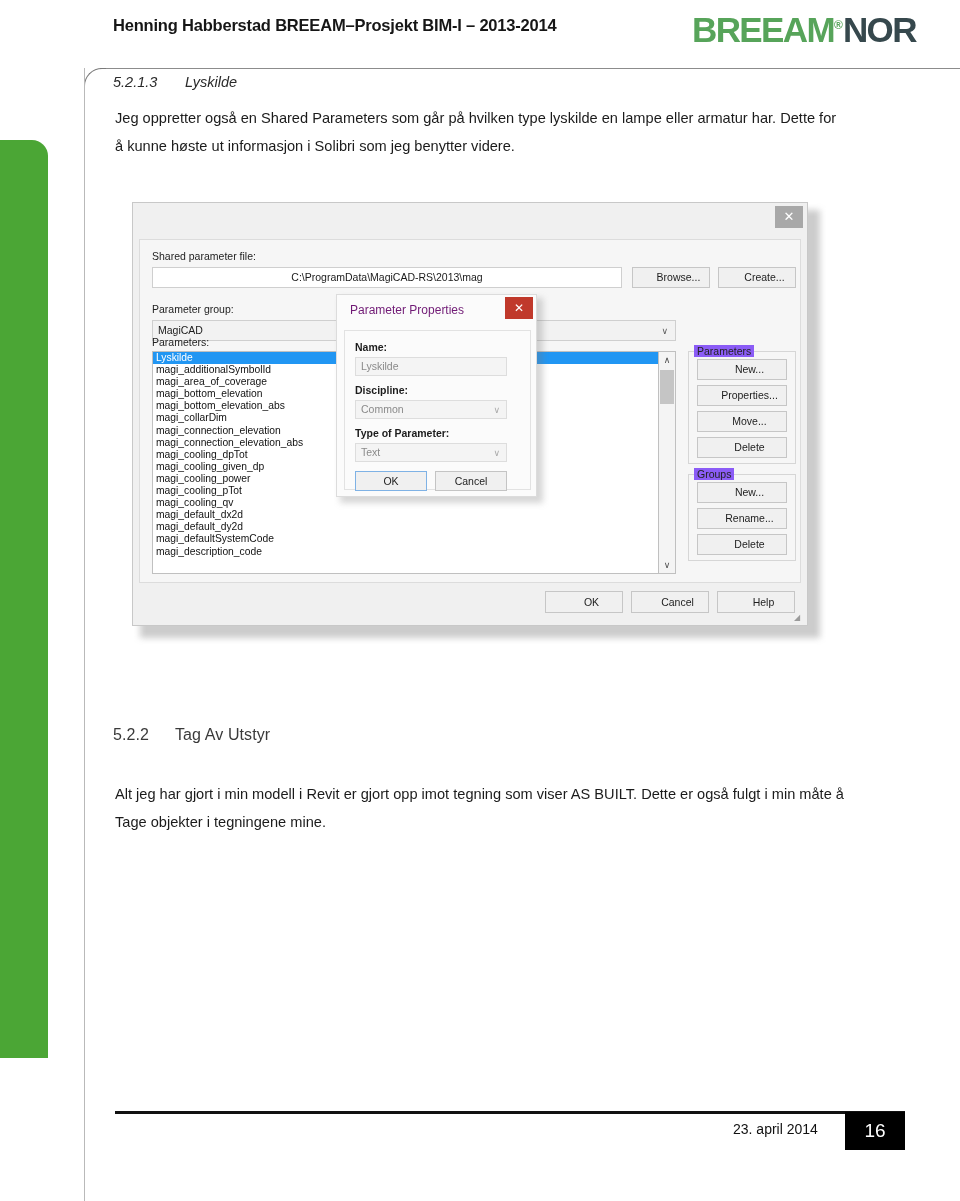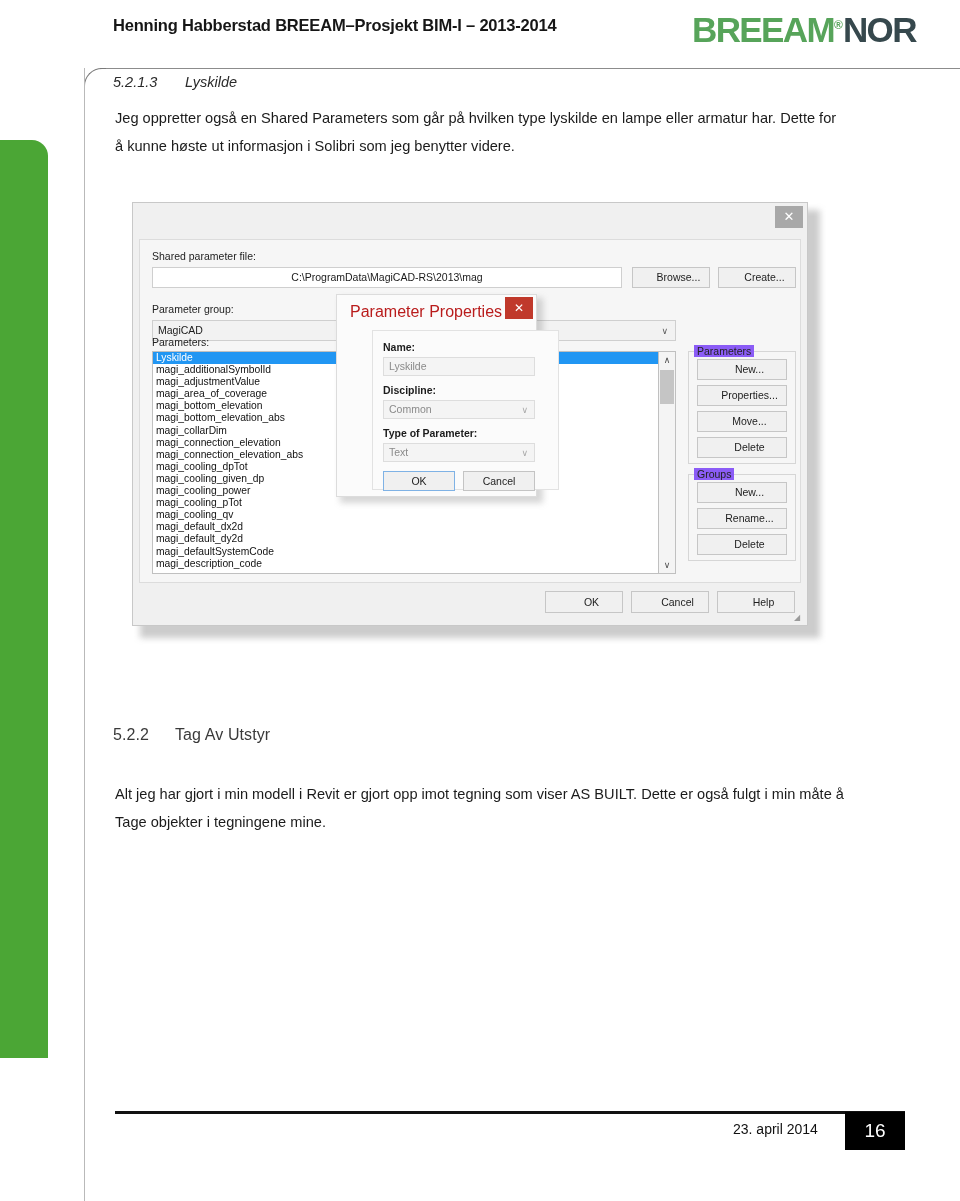--- a/index.html
+++ b/index.html
@@ -298,8 +298,8 @@
   #pp-title {
     position: absolute;
     left: 13px; top: 8px;
-    font-size: 16px;
-    color: #b91c1c;
+    font-size: 12px;
+    color: #701a75;
     white-space: nowrap;
   }
   #pp-close {

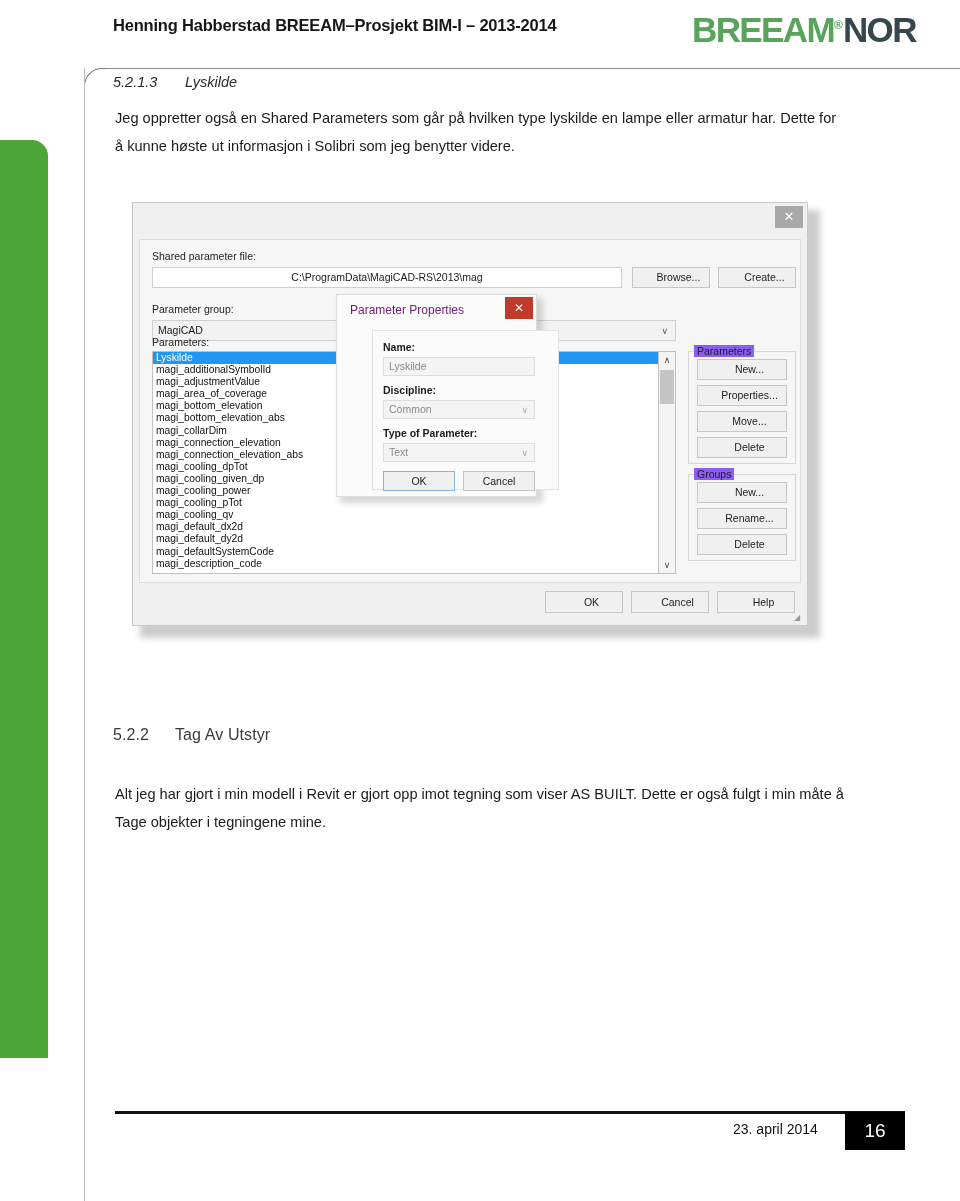--- a/index.html
+++ b/index.html
@@ -319,7 +319,6 @@
     background: #fbfbfb;
     border: 1px solid #e2e2e2;
     box-sizing: border-box;
-    margin-left: 28px;
   }
   .pp-label {
     position: absolute;

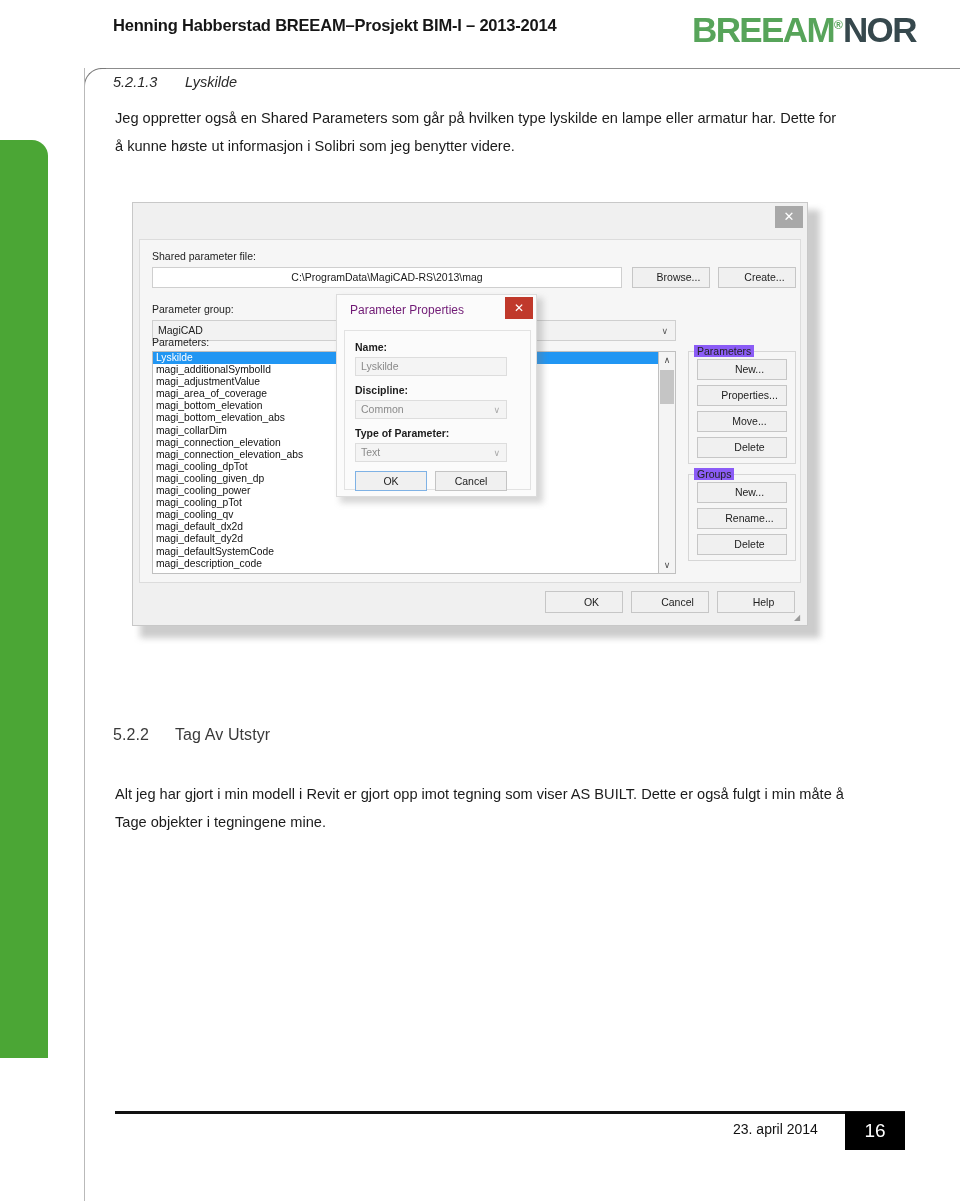--- a/index.html
+++ b/index.html
@@ -458,7 +458,6 @@
       <div id="param-list">
         <div class="row selected">Lyskilde</div>
         <div class="row">magi_additionalSymbolId</div>
-        <div class="row">magi_adjustmentValue</div>
         <div class="row">magi_area_of_coverage</div>
         <div class="row">magi_bottom_elevation</div>
         <div class="row">magi_bottom_elevation_abs</div>

